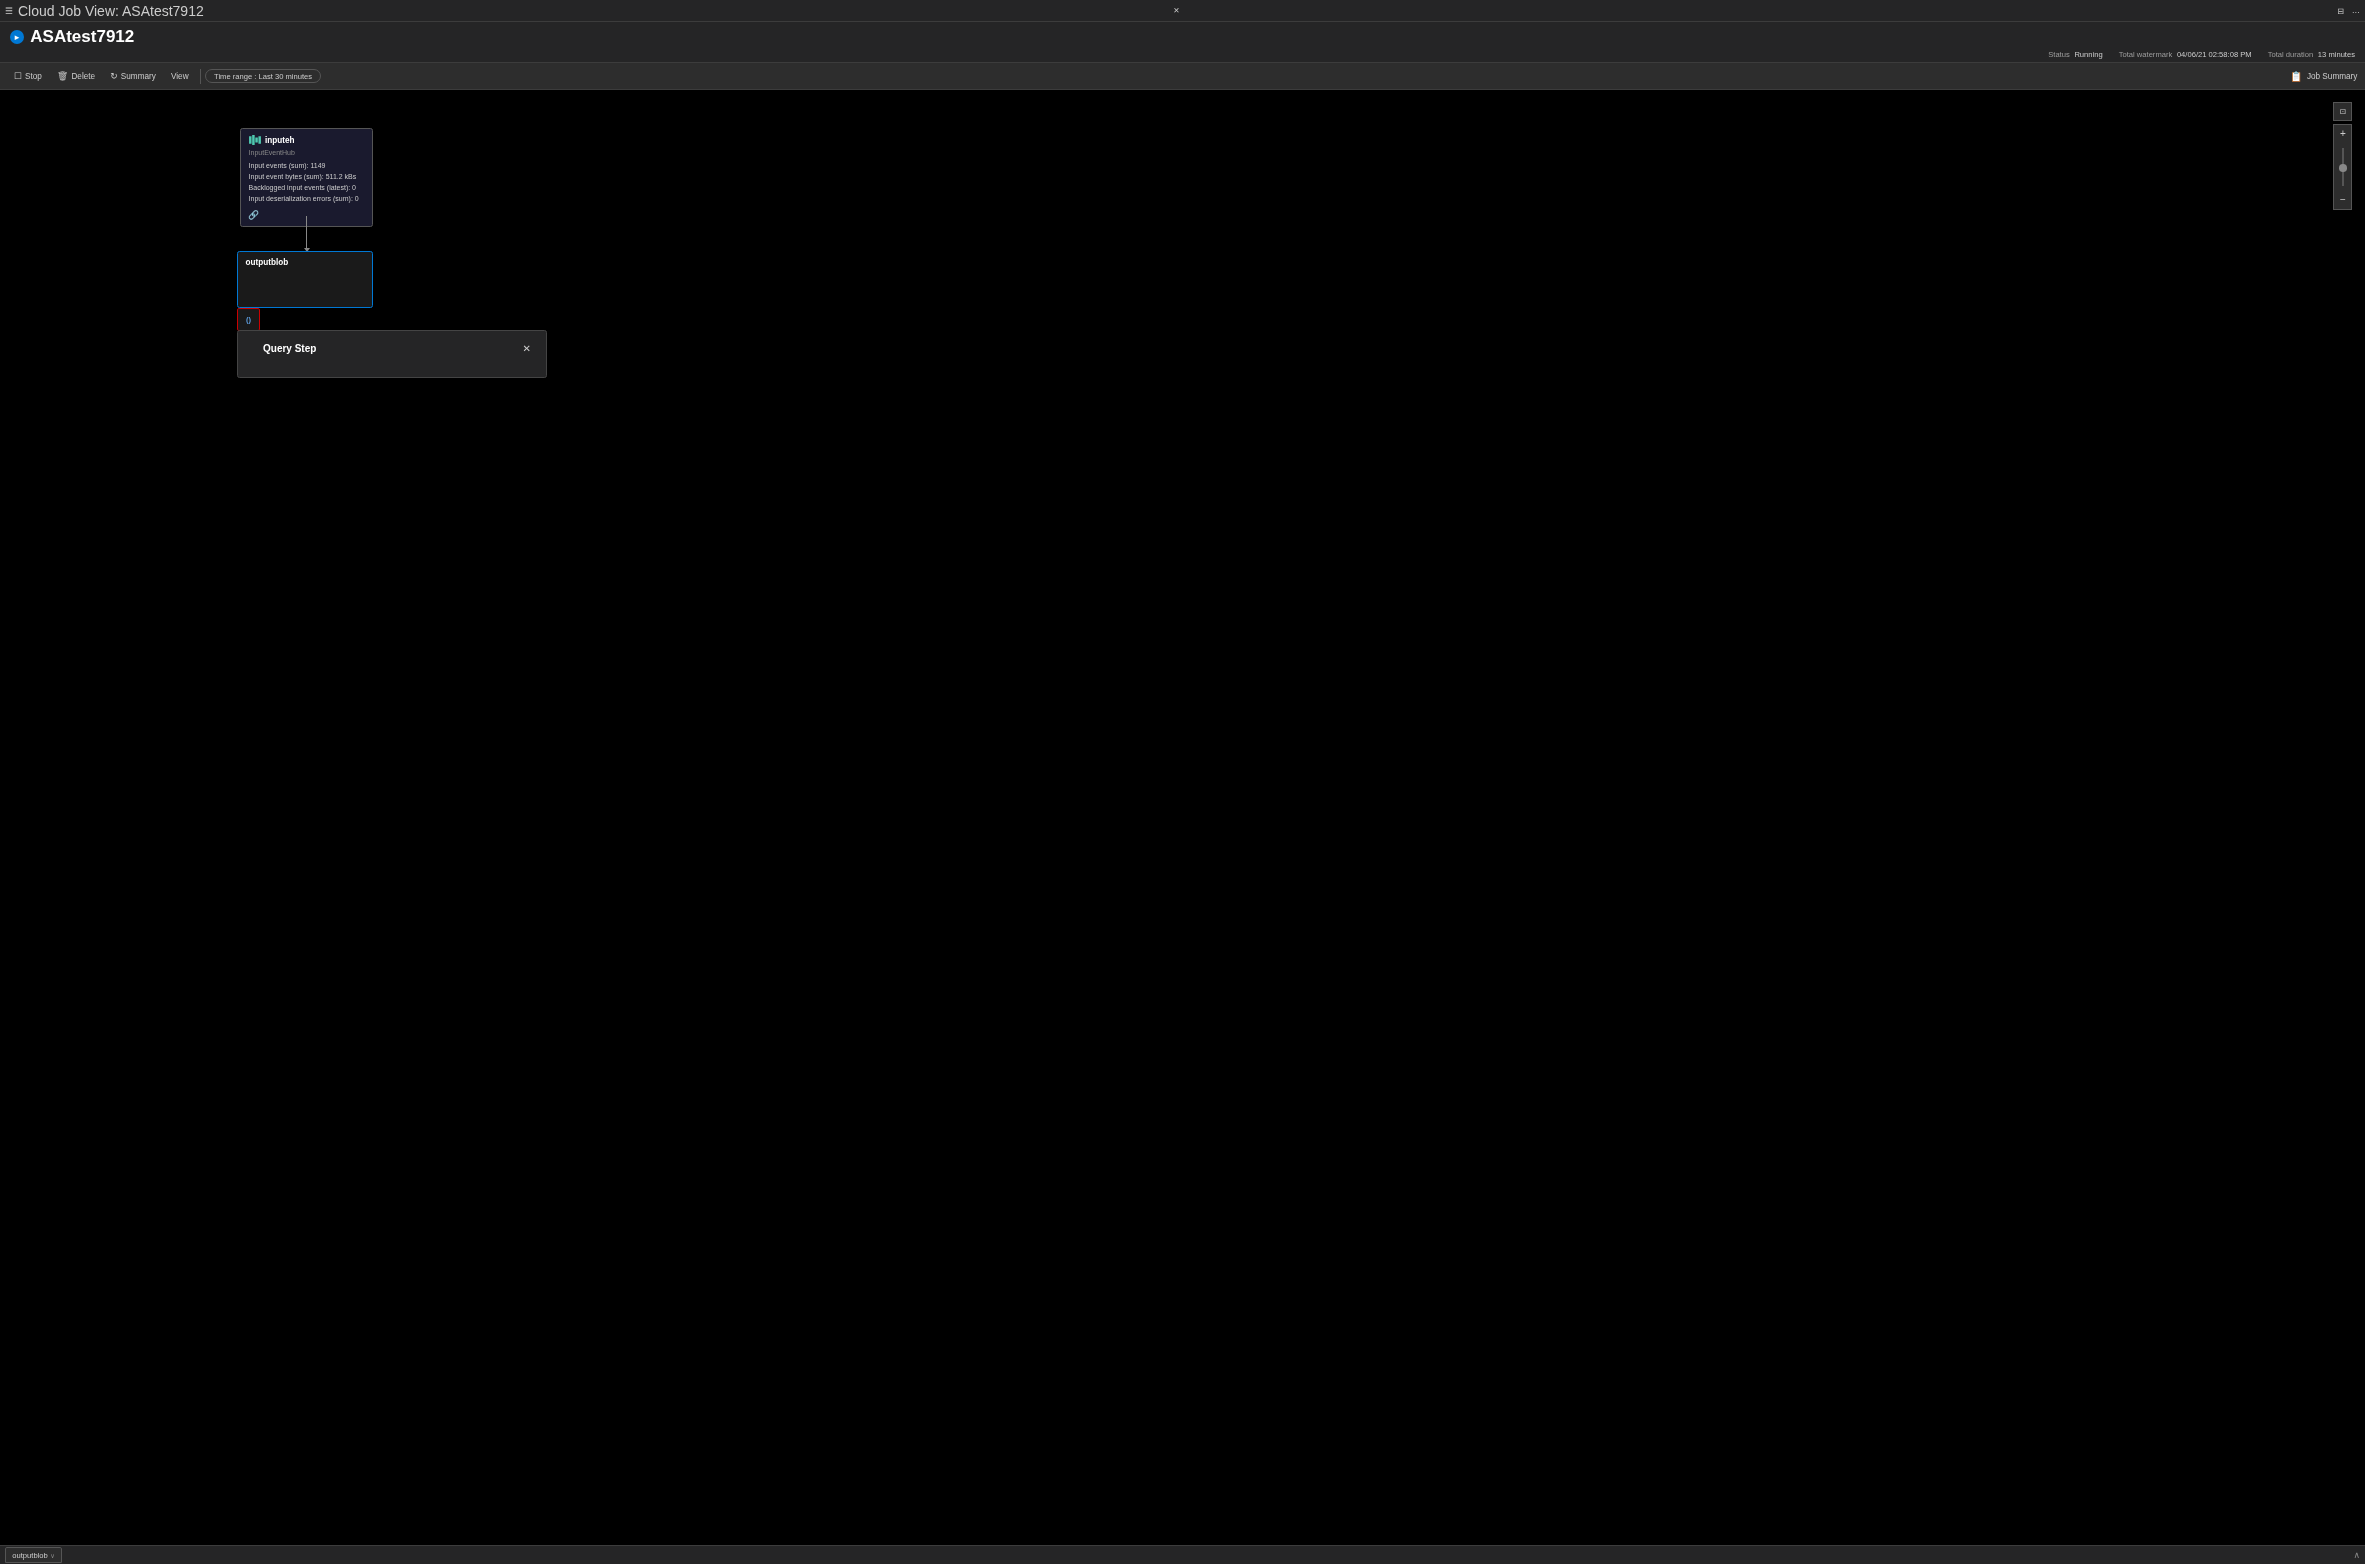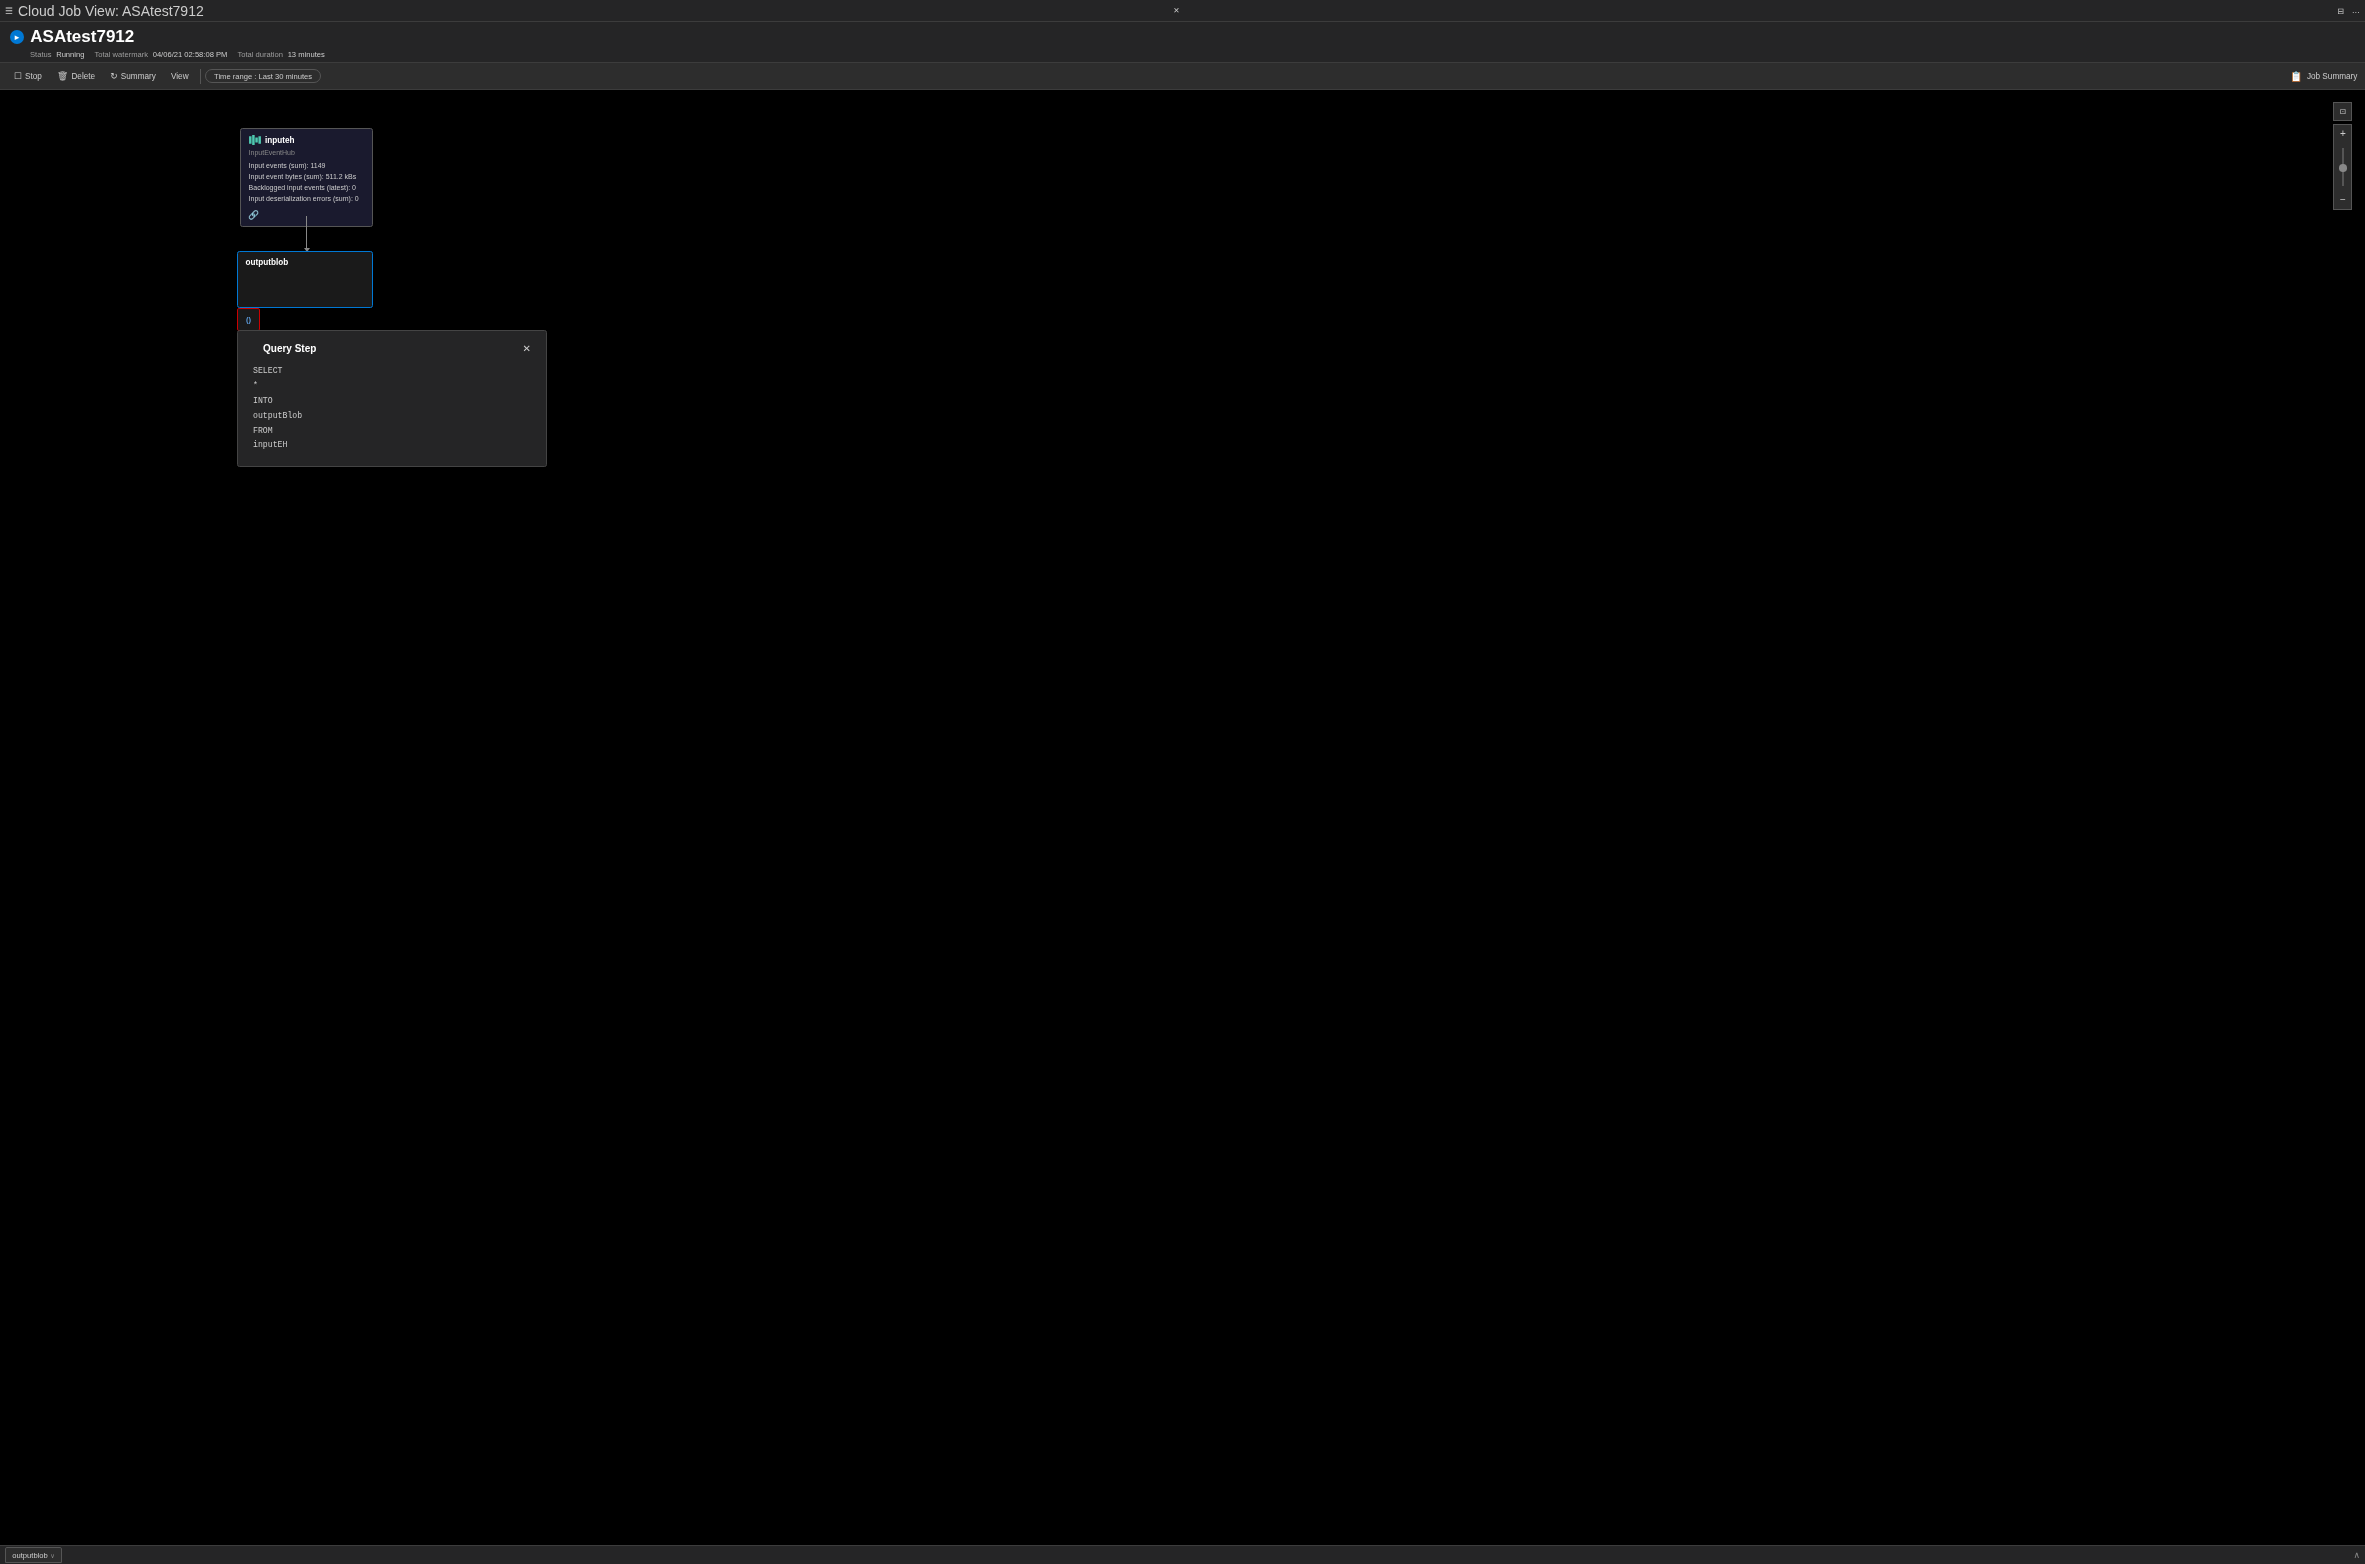--- a/index.html
+++ b/index.html
@@ -77,10 +77,11 @@
     }
     .job-meta {
       display: flex;
-      gap: 10px;
+      gap: 16px;
       font-size: 7.6px;
       color: #9d9d9d;
-      margin-left: 20px;
+      margin-left: 12px;
+      justify-content: flex-end;
     }
     .job-meta span.label { color: #9d9d9d; }
     .job-meta span.value { color: #cccccc; margin-left: 2.5px; }

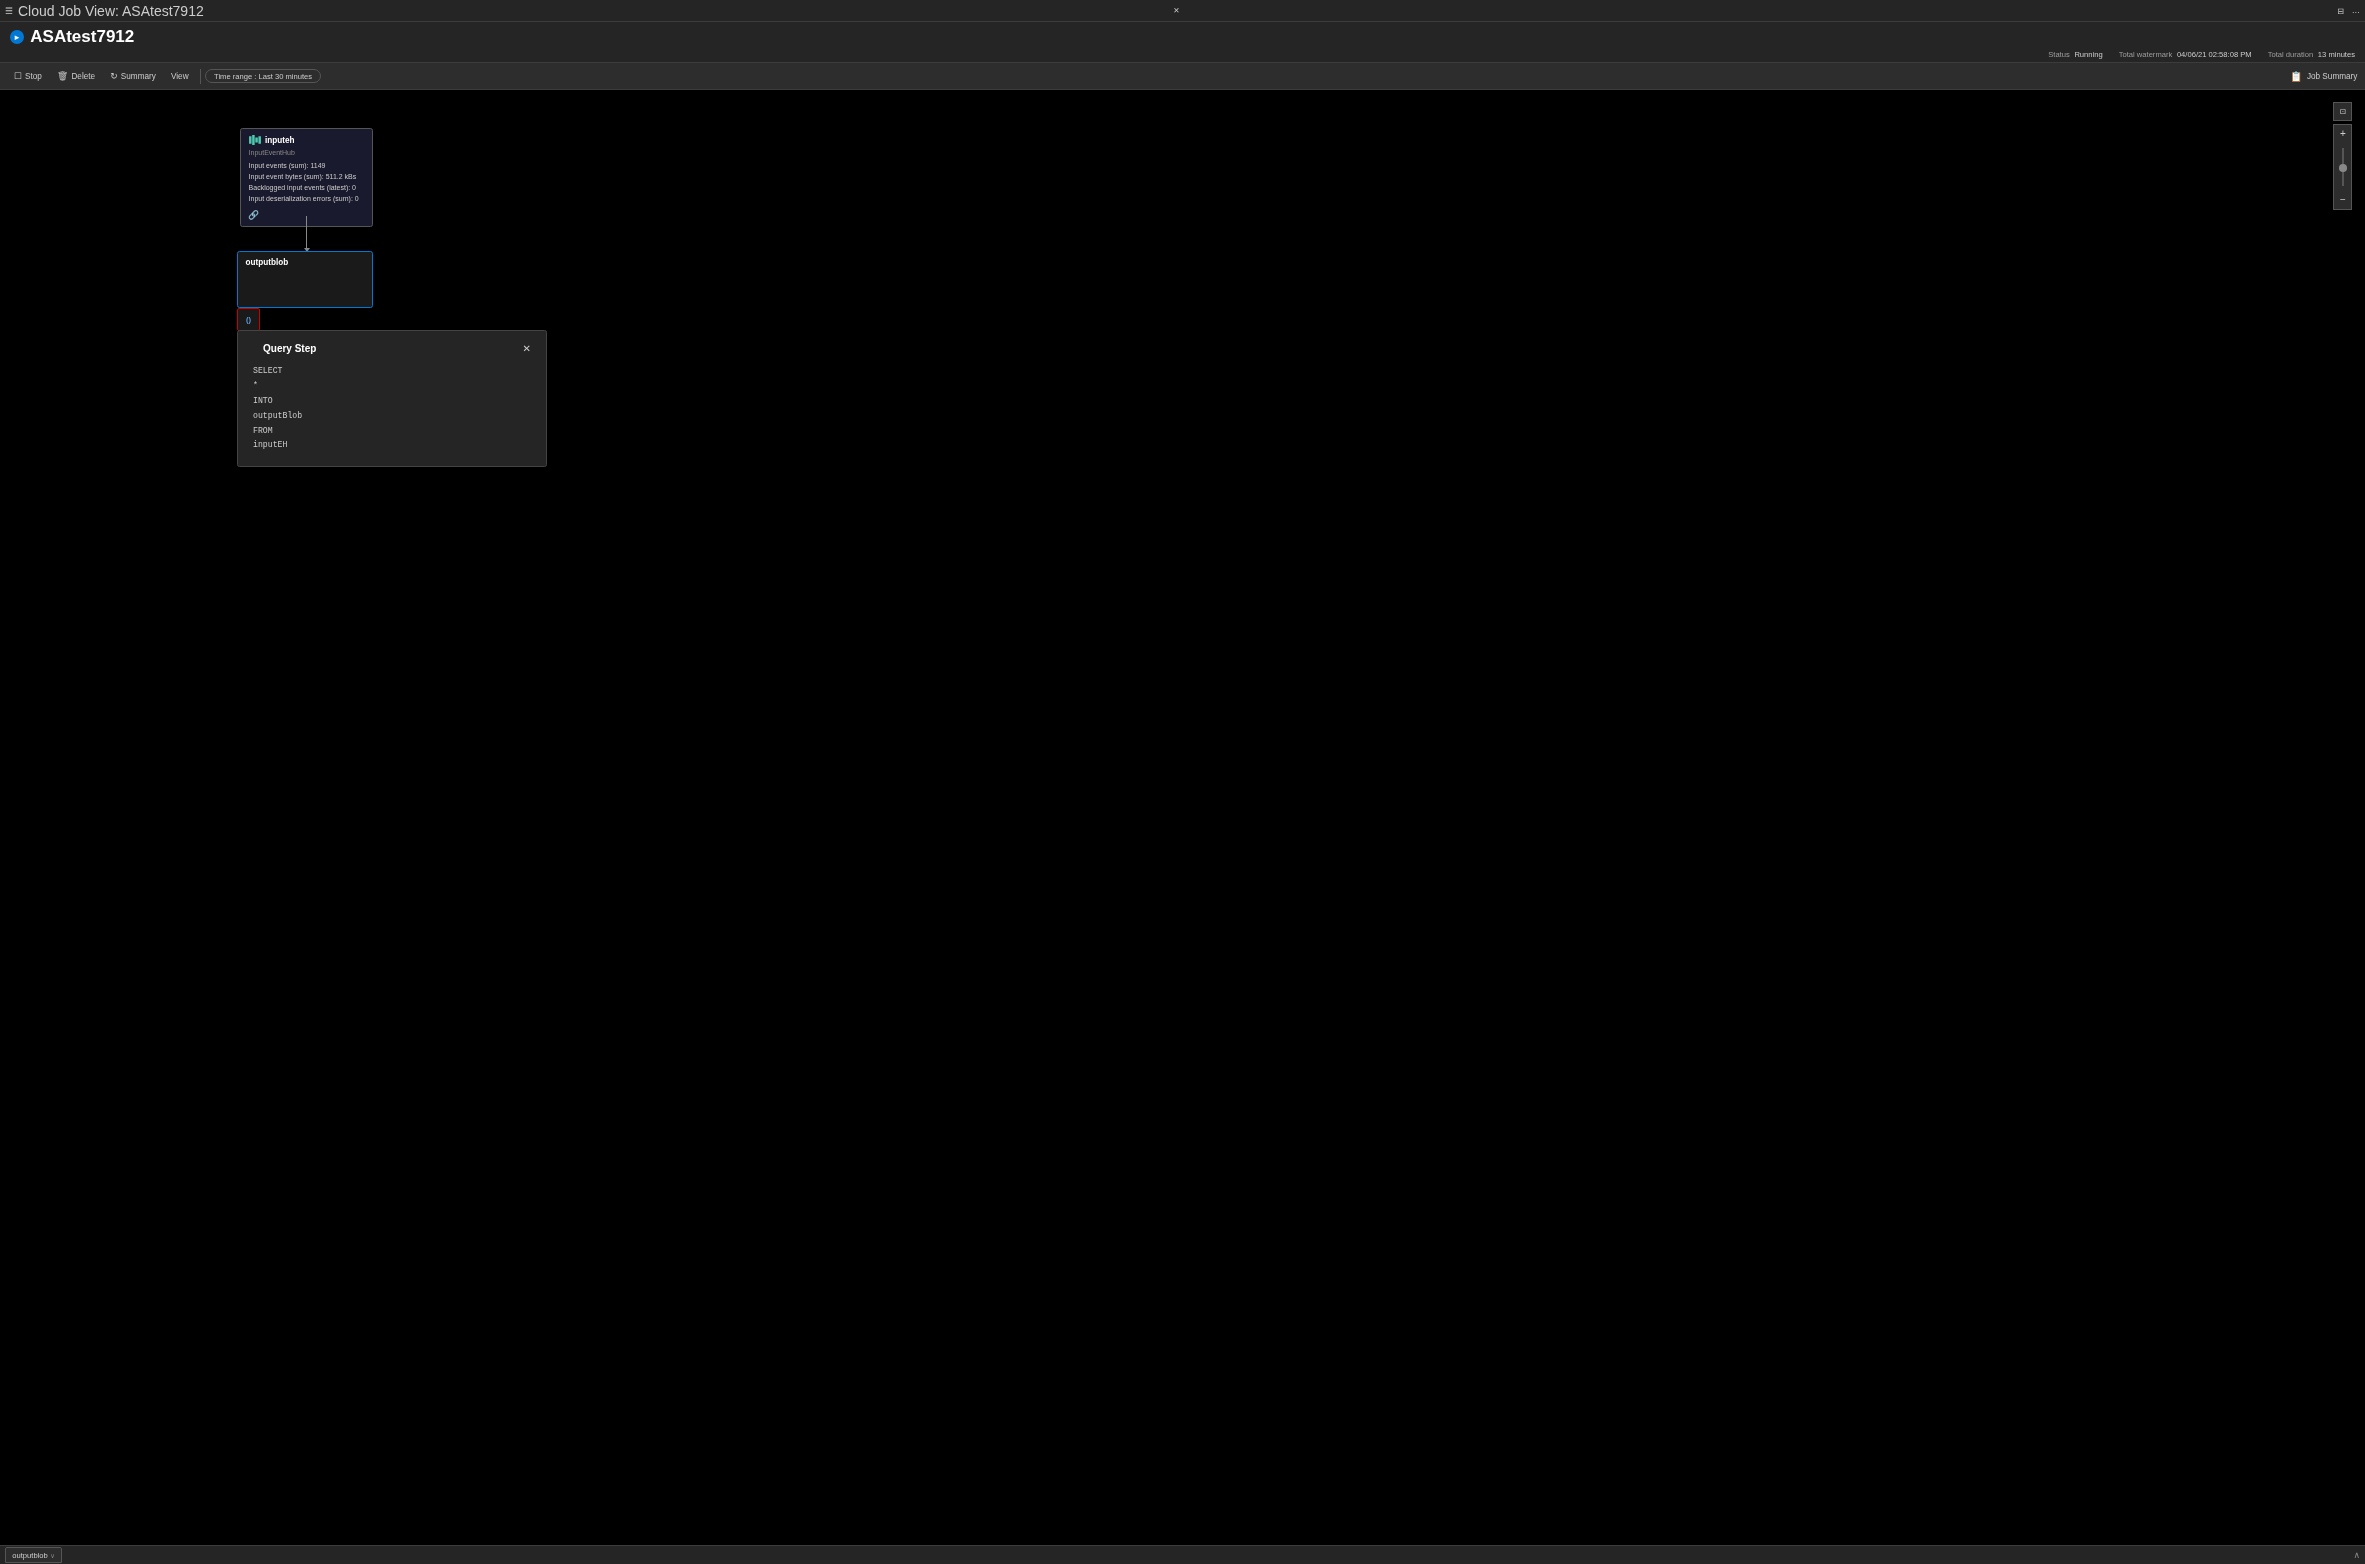--- a/index.html
+++ b/index.html
@@ -473,14 +473,6 @@
       <span class="query-step-title">Query Step</span>
       <span class="query-step-close">✕</span>
     </div>
-    <div class="query-step-code">
-      <div>SELECT</div>
-      <div>*</div>
-      <div>INTO</div>
-      <div>outputBlob</div>
-      <div>FROM</div>
-      <div>inputEH</div>
-    </div>
   </div>
 
   <div class="zoom-controls">

